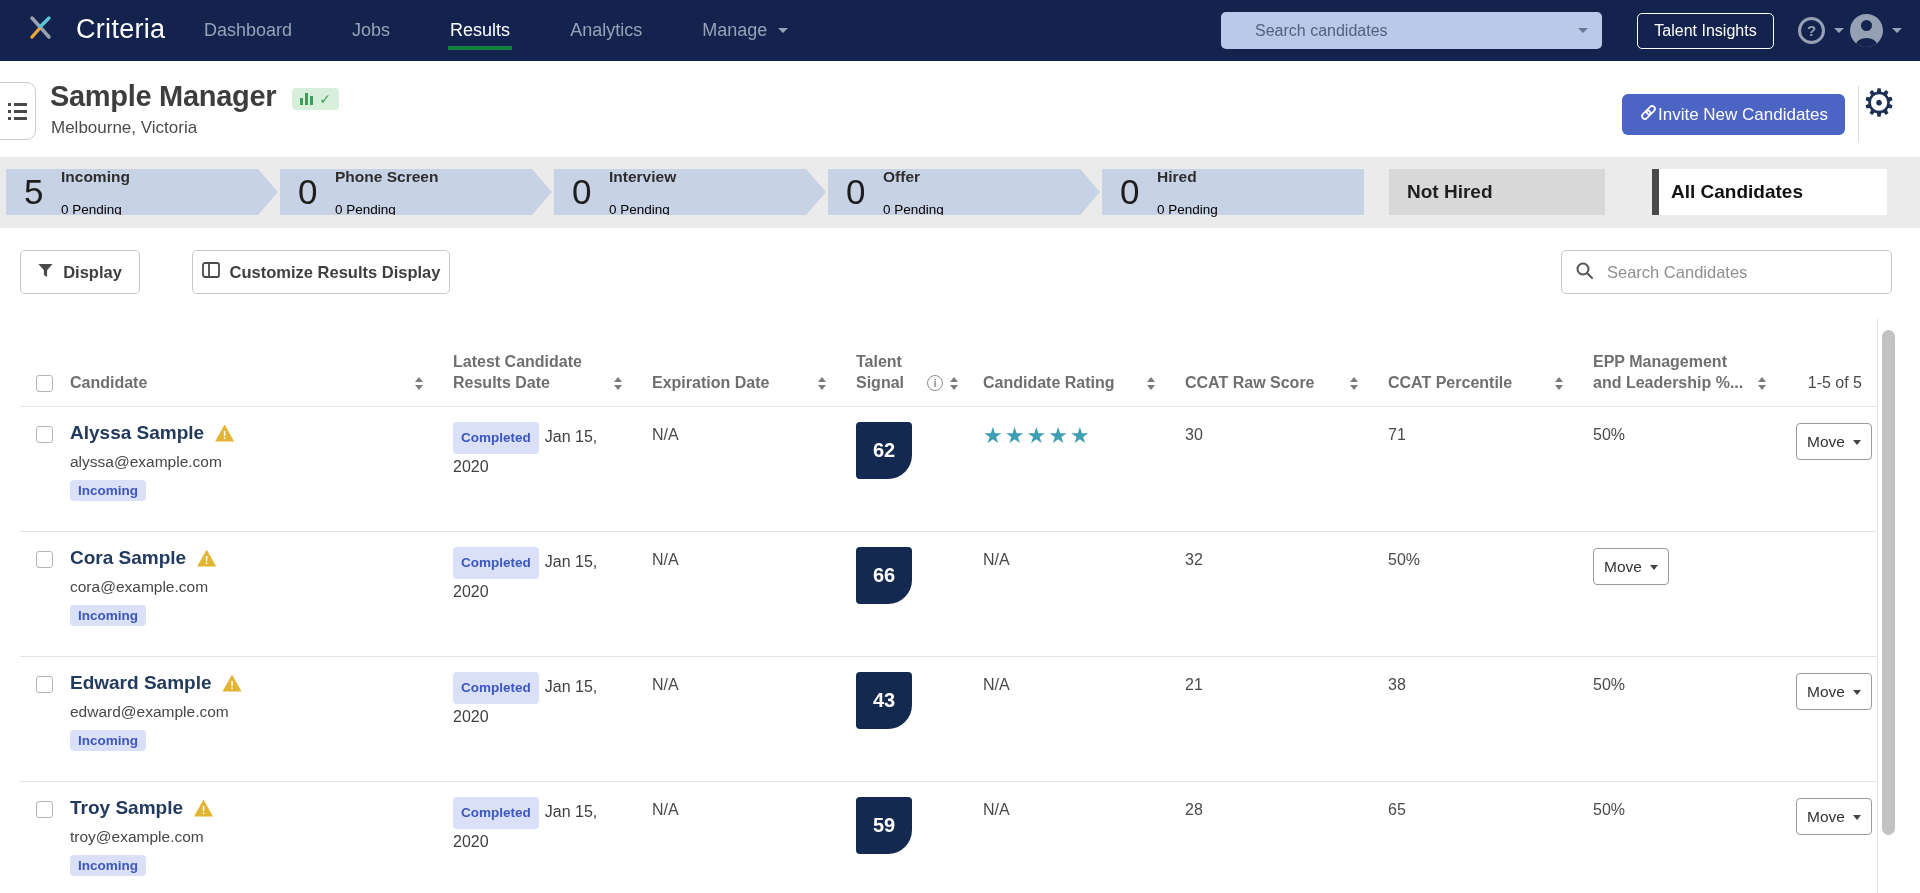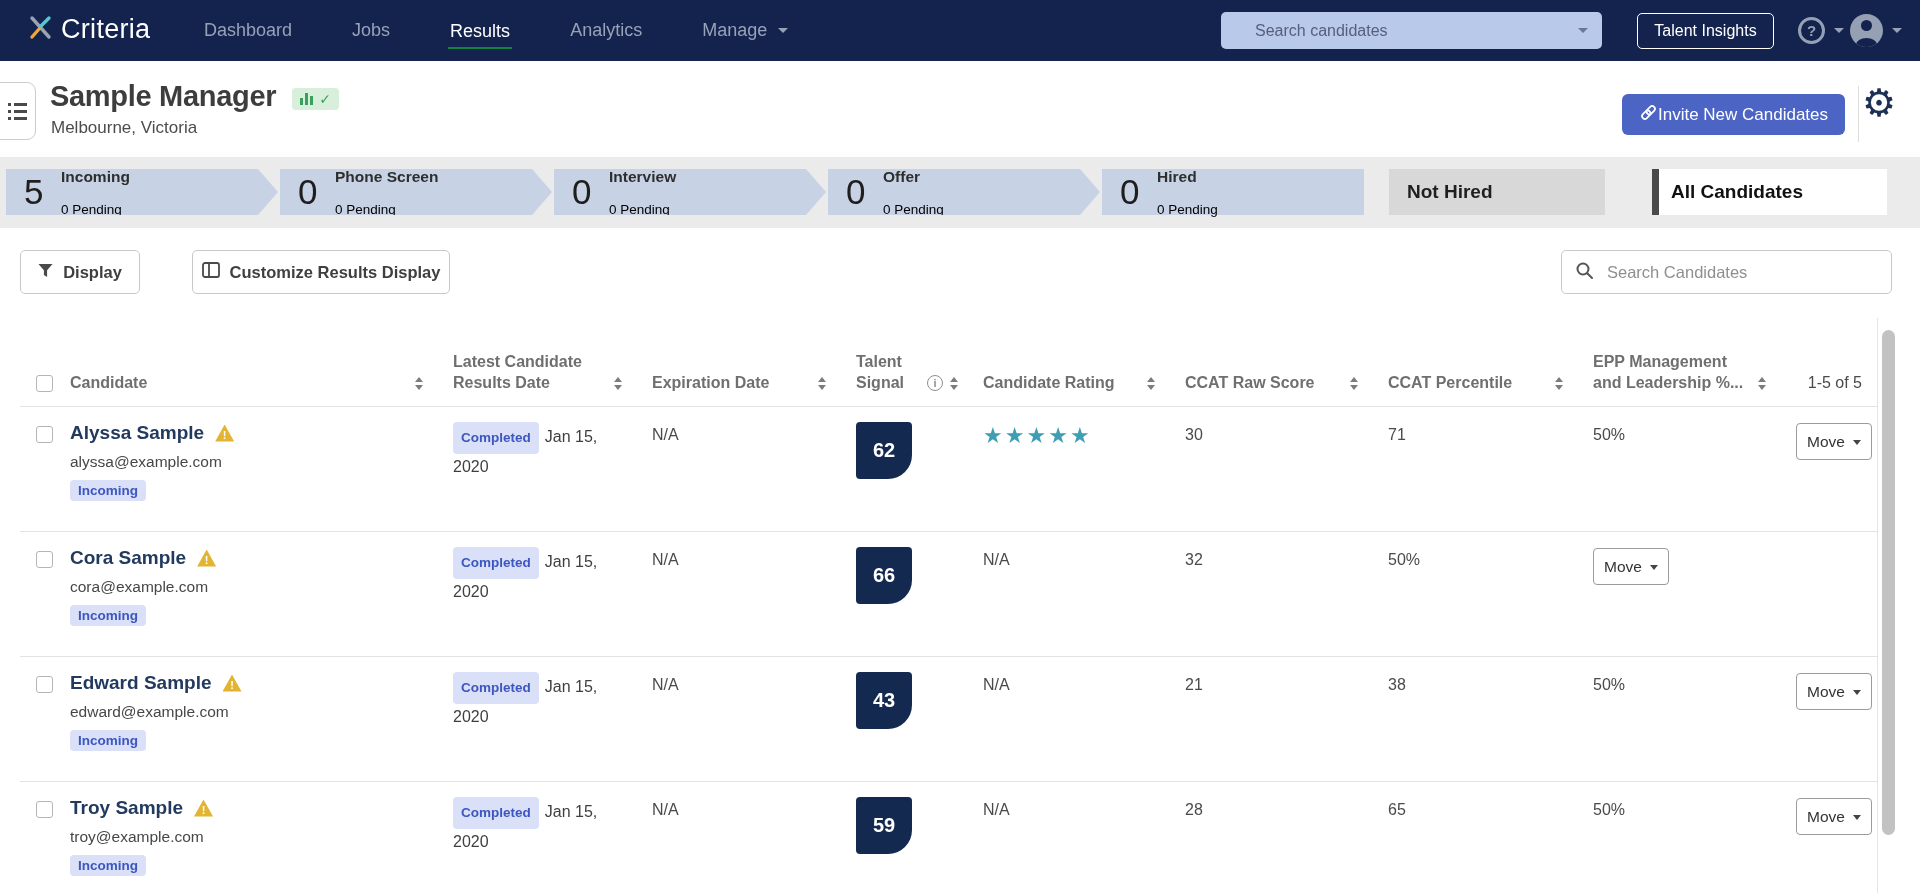--- a/index.html
+++ b/index.html
@@ -12,7 +12,7 @@
 
   
   .navbar { position:absolute; left:0; top:0; width:1920px; height:61px; background:#13234d; }
-  .brand { position:absolute; left:26px; top:14px; display:flex; align-items:flex-end; gap:7px; cursor:pointer; }
+  .brand { position:absolute; left:26px; top:14px; display:flex; align-items:flex-end; gap:22px; cursor:pointer; }
   .brand-name { color:#fff; font-size:27px; letter-spacing:.3px; }
   .nav-items { position:absolute; left:174px; top:0; height:61px; display:flex; }
   .nav-item { padding:0 28px; height:61px; display:flex; align-items:center; font-size:18px; color:#97a1b8; cursor:pointer; }

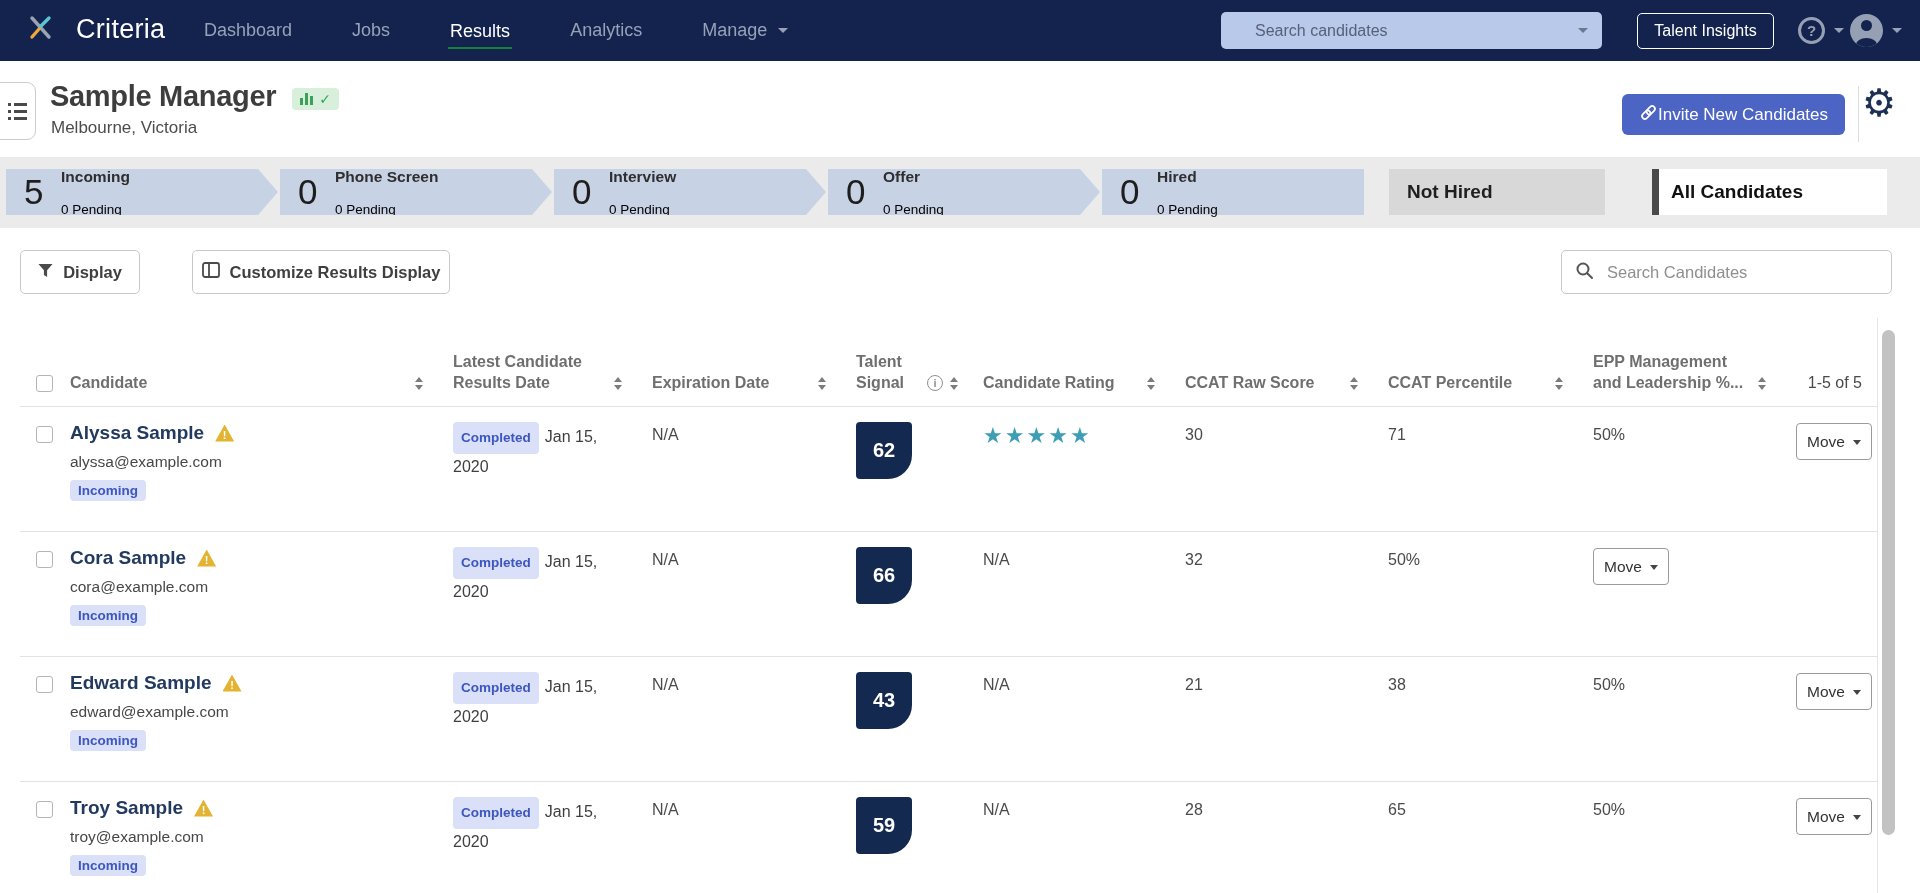--- a/index.html
+++ b/index.html
@@ -17,7 +17,7 @@
   .nav-items { position:absolute; left:174px; top:0; height:61px; display:flex; }
   .nav-item { padding:0 28px; height:61px; display:flex; align-items:center; font-size:18px; color:#97a1b8; cursor:pointer; }
   .nav-item .lbl { padding:0 2px; }
-  .nav-item.active .lbl { color:#fff; border-bottom:2px solid #15803d; padding-bottom:5px; margin-bottom:-8px; }
+  .nav-item.active .lbl { color:#fff; border-bottom:4px solid #15803d; padding-bottom:5px; margin-bottom:-8px; }
   .caret { width:0; height:0; border:5px solid transparent; border-top-color:#97a1b8; margin-left:9px; margin-top:5px; display:inline-block; }
   .nav-search { position:absolute; left:1221px; top:12px; width:381px; height:37px; background:#b9c9ea; border-radius:5px; display:flex; align-items:center; padding:0 14px; cursor:pointer; }
   .nav-search-text { color:#56607a; font-size:16px; margin-left:20px; }

